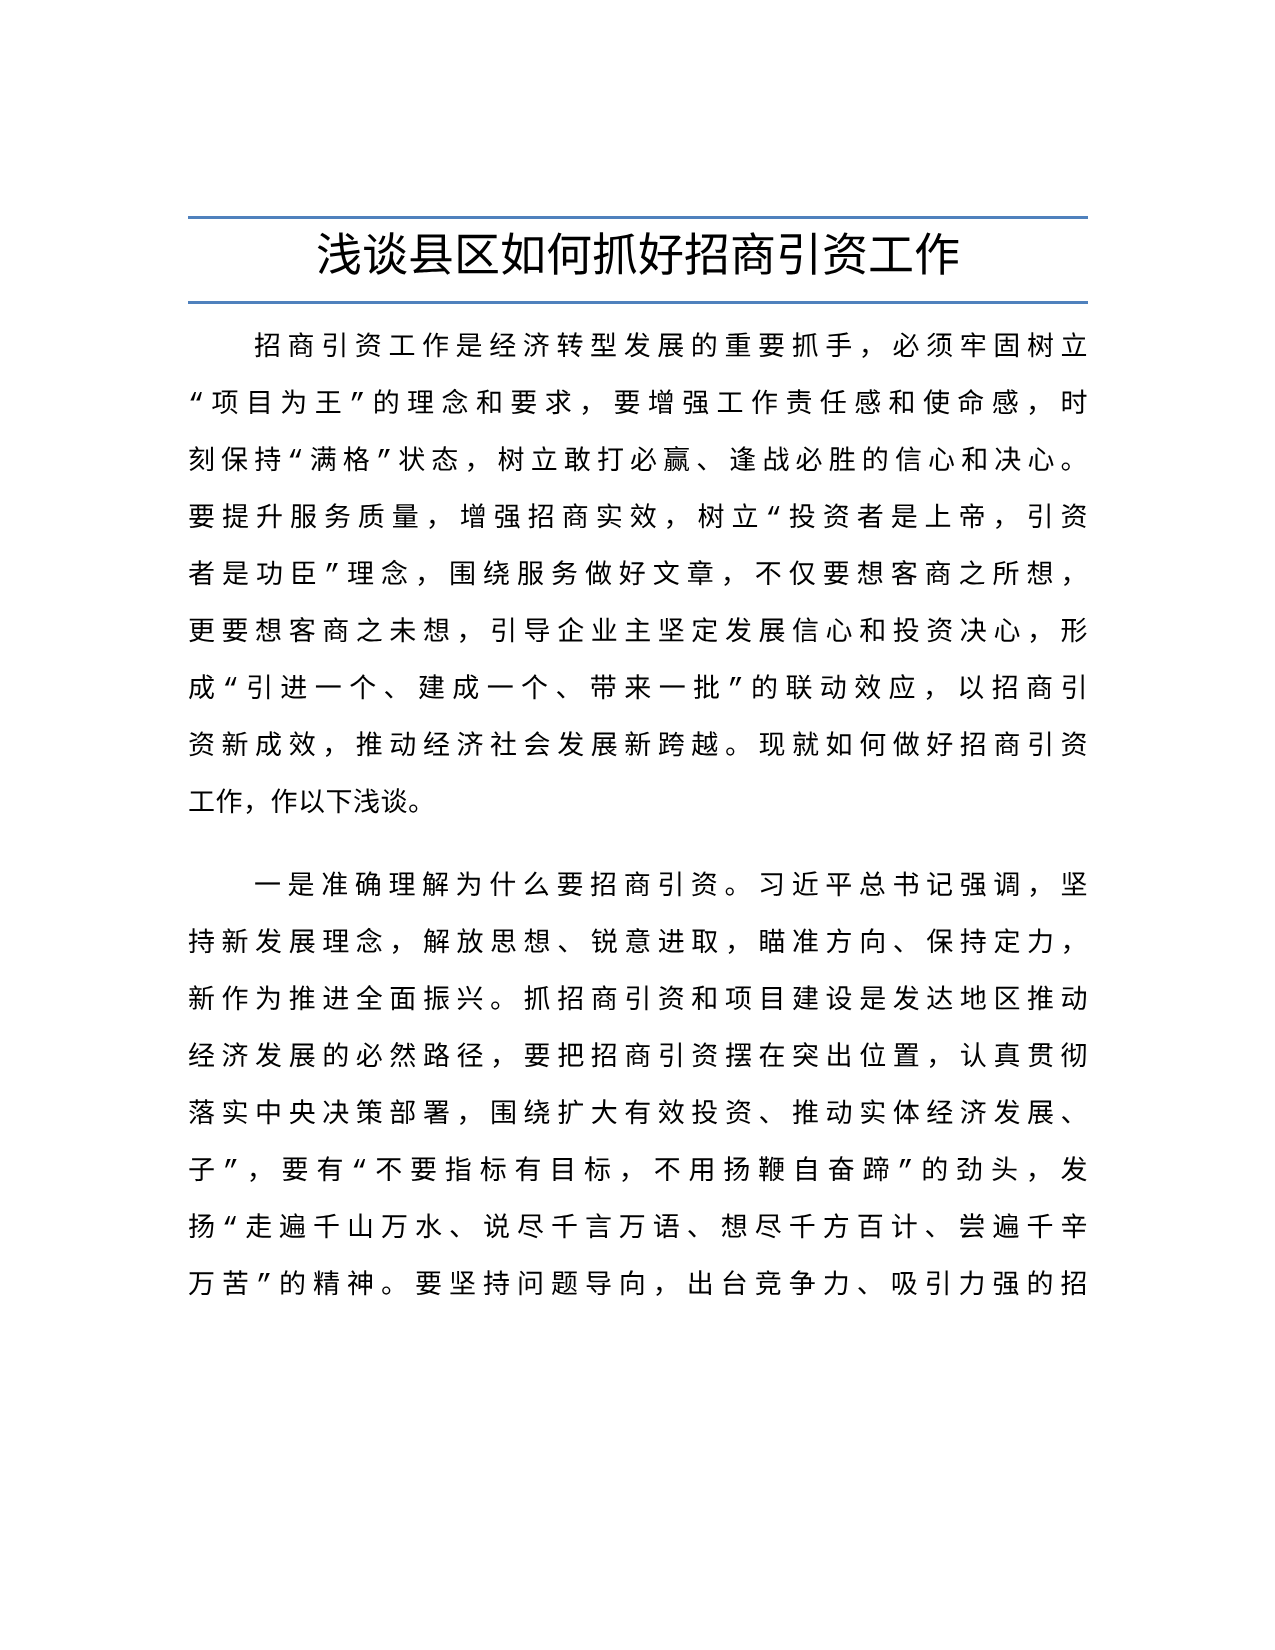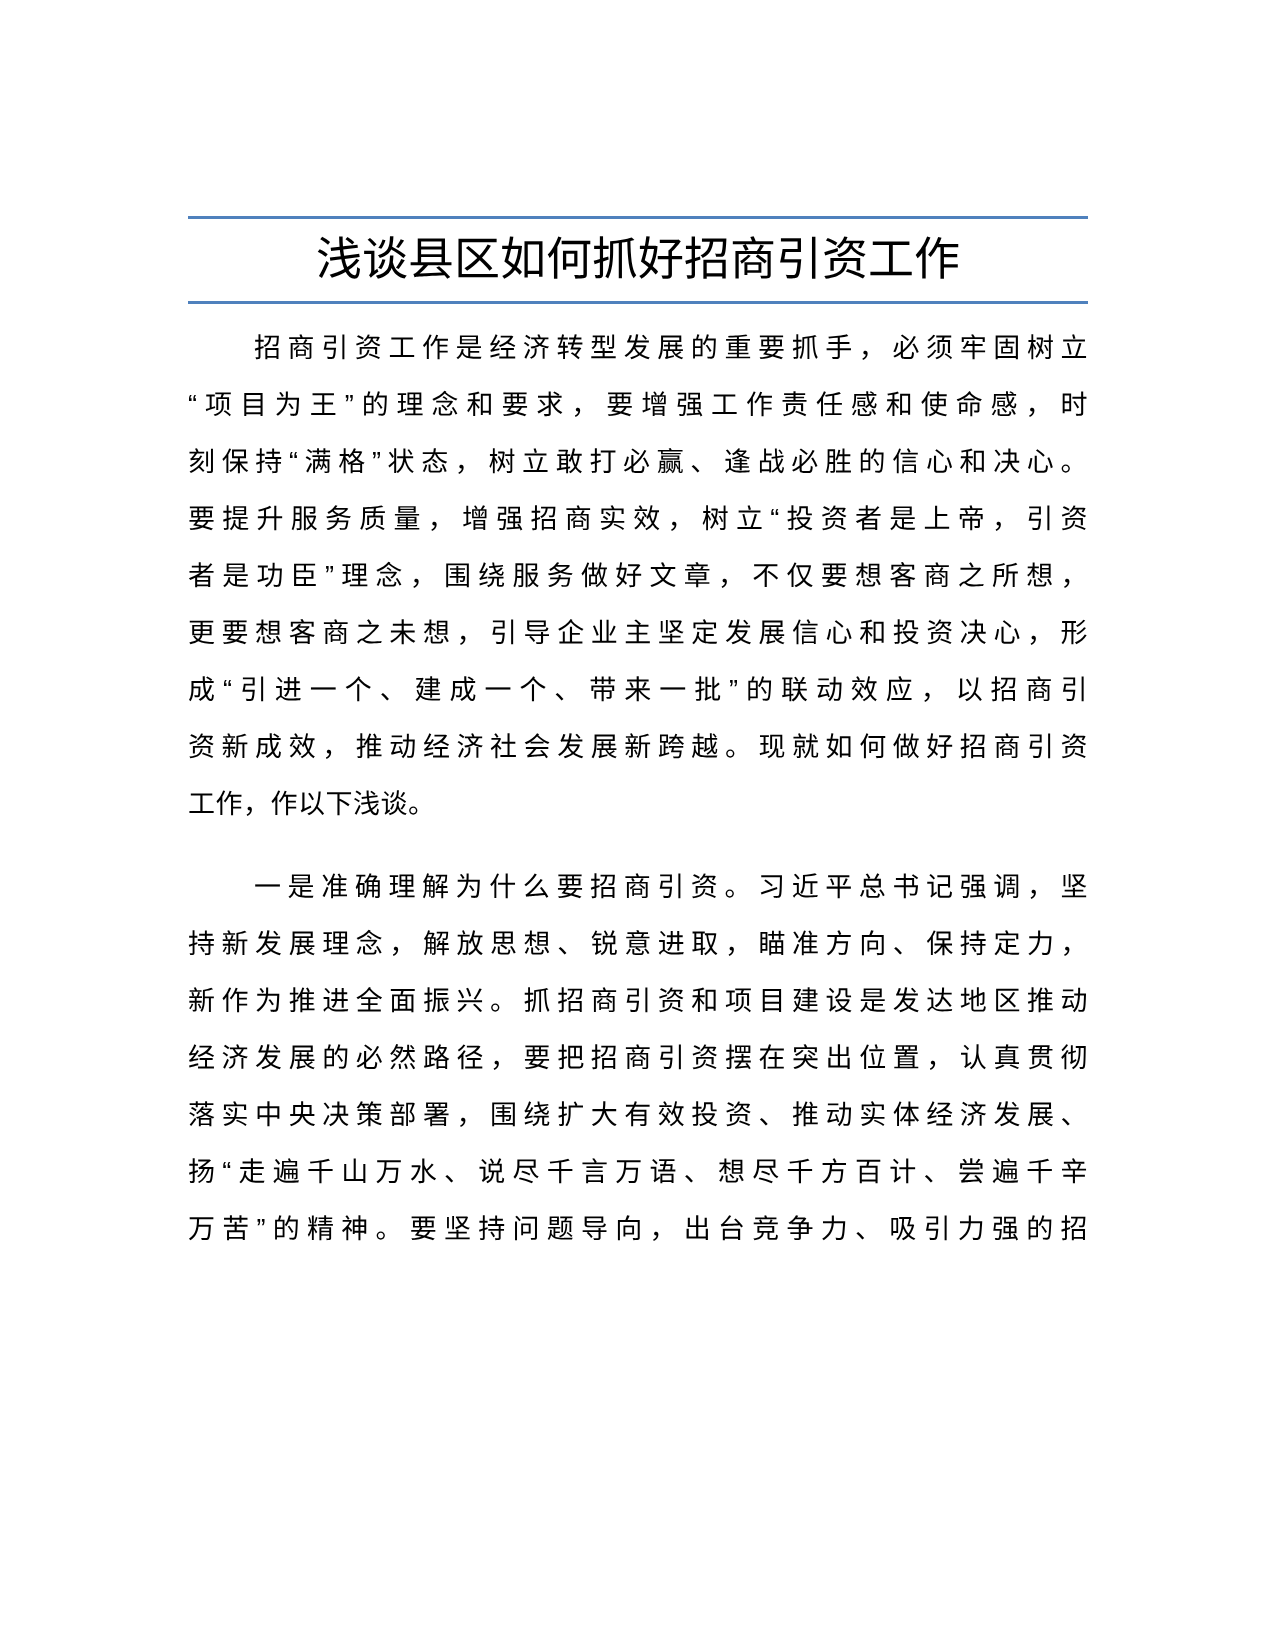--- a/index.html
+++ b/index.html
@@ -13,7 +13,7 @@
     height: 1650px;
     background: var(--page-bg, #ffffff);
     color: var(--text-color, #000000);
-    font-family: Liberation Sans, sans-serif;
+    font-family: Liberation Mono, monospace;
     overflow: hidden;
   }
   .content {

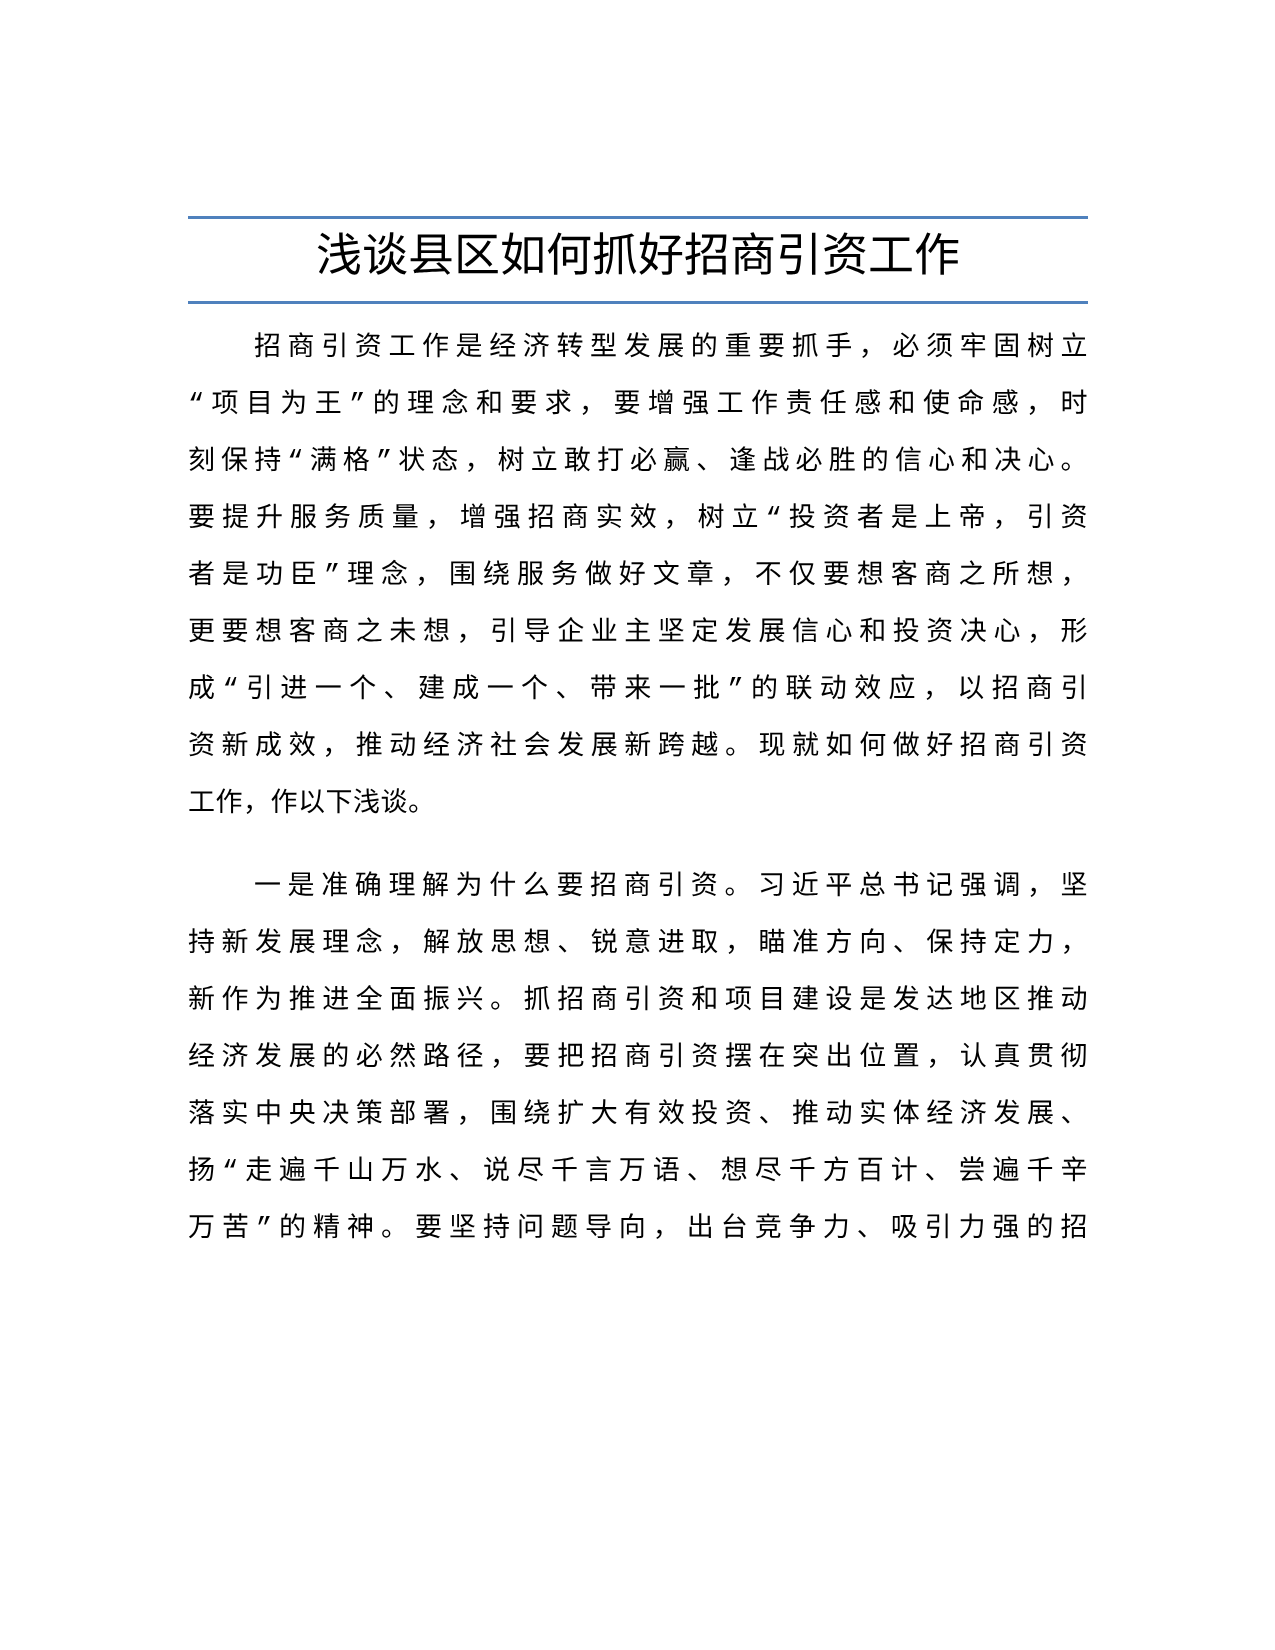--- a/index.html
+++ b/index.html
@@ -90,6 +90,7 @@
           <div class="line">新作为推进全面振兴。抓招商引资和项目建设是发达地区推动</div>
           <div class="line">经济发展的必然路径，要把招商引资摆在突出位置，认真贯彻</div>
           <div class="line">落实中央决策部署，围绕扩大有效投资、推动实体经济发展、</div>
+          <div class="line">子”，要有“不要指标有目标，不用扬鞭自奋蹄”的劲头，发</div>
           <div class="line">扬“走遍千山万水、说尽千言万语、想尽千方百计、尝遍千辛</div>
           <div class="line">万苦”的精神。要坚持问题导向，出台竞争力、吸引力强的招</div>
         </div>

